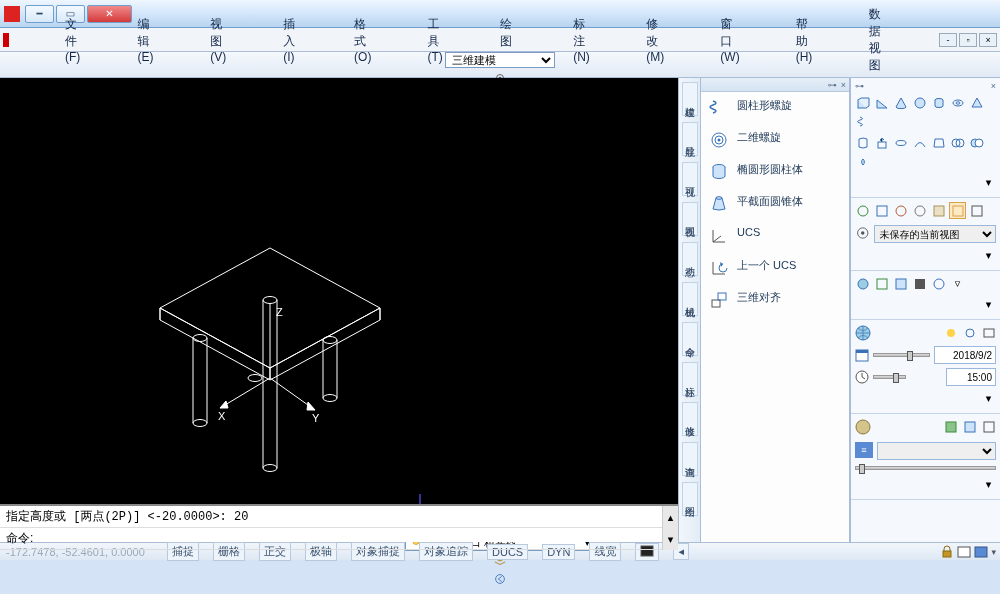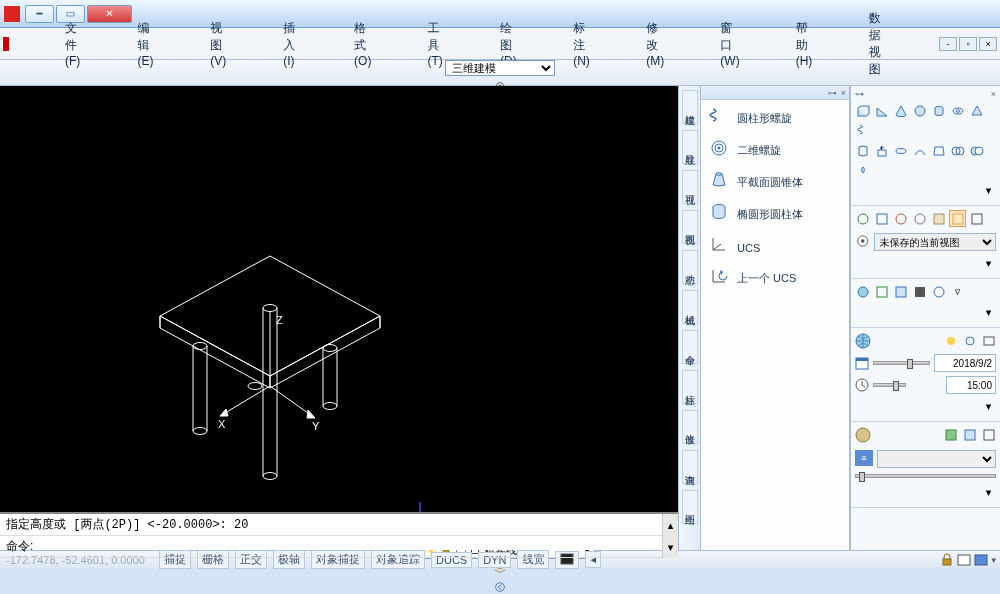--- a/index.html
+++ b/index.html
@@ -14,7 +14,7 @@
 .win-btn.close { background: linear-gradient(#f08a8a,#d43a3a); color: #fff; width: 45px; }
 
 
-.menubar { height: 32px; background: #f1f4f8; display: flex; align-items: center; padding: 4px 3px; border-bottom: 1px solid #a9bdd6; gap: 44px; }
+.menubar { height: 24px; background: #f1f4f8; display: flex; align-items: center; padding: 4px 3px; border-bottom: 1px solid #a9bdd6; gap: 44px; }
 .menubar .mac-icon { width: 14px; height: 14px; background: #c00; margin-right: 6px; }
 .menu-item { padding: 2px 6px; color: #15294a; font-size: 12px; cursor: pointer; }
 .mdi-btns { margin-left: auto; display: flex; gap: 2px; }

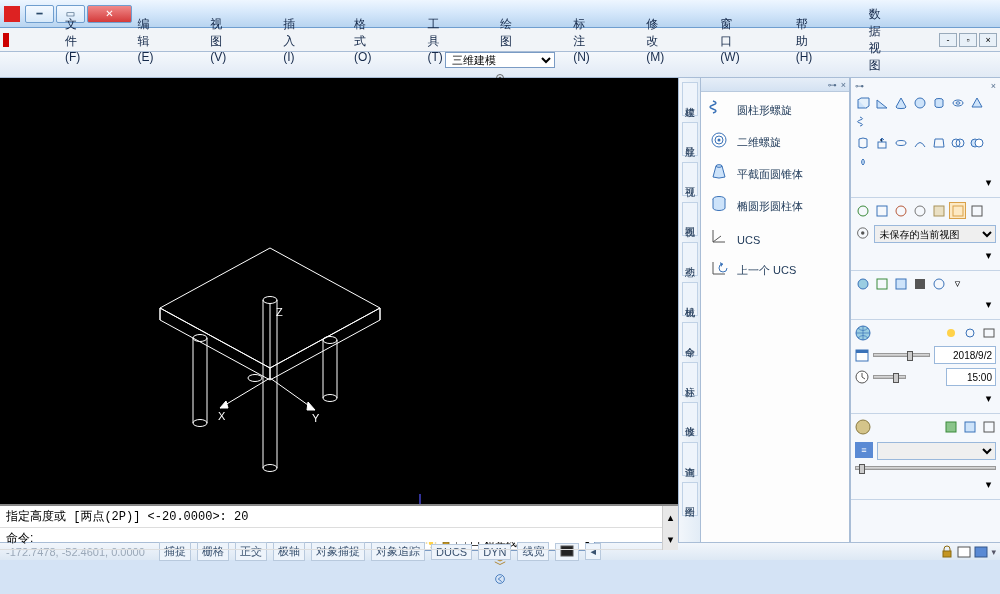--- a/index.html
+++ b/index.html
@@ -45,7 +45,7 @@
 .mid-panel { width: 150px; background: #fdfdfd; border-left: 1px solid #a9bdd6; border-right: 1px solid #a9bdd6; display: flex; flex-direction: column; }
 .mid-panel-head { height: 14px; background: linear-gradient(#e6eef8,#d4e2f2); border-bottom: 1px solid #b8c9dd; display:flex; justify-content:flex-end; padding:0 3px; gap:4px; align-items:center;}
 .mid-panel-head span{font-size:9px;color:#56708f;cursor:pointer;}
-.mid-item { display: flex; align-items: flex-end; gap: 8px; padding: 6px 8px; cursor: pointer; }
+.mid-item { display: flex; align-items: flex-start; gap: 8px; padding: 6px 8px; cursor: pointer; }
 .mid-icon { width: 20px; height: 20px; display: flex; align-items: center; justify-content: center; }
 .mid-label { font-size: 11px; color: #1a3555; }
 

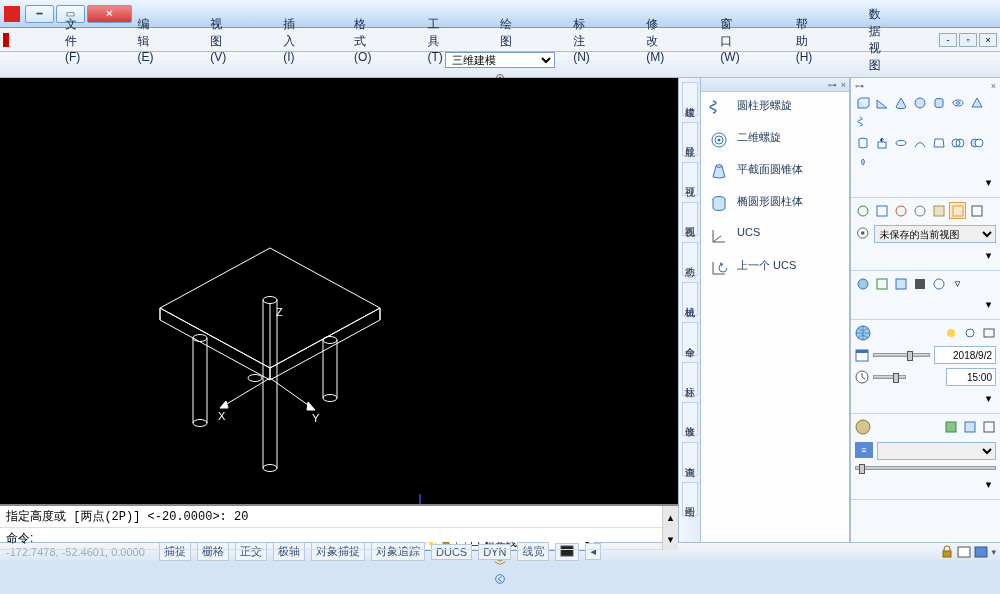--- a/index.html
+++ b/index.html
@@ -409,20 +409,20 @@
     <div class="mid-item">
       <div class="mid-icon">
           <svg width="20" height="20" viewBox="0 0 20 20">
-            <path d="M7 4 h6 l3 11 a8 2.5 0 0 1 -12 0 z" fill="#cde3fa" stroke="#3a72b8"></path>
-            <ellipse cx="10" cy="4" rx="3" ry="1.3" fill="#cde3fa" stroke="#3a72b8"></ellipse>
-          </svg>
-        </div>
-      <span class="mid-label">平截面圆锥体</span>
+            <ellipse cx="10" cy="5" rx="6" ry="2.5" fill="#cde3fa" stroke="#3a72b8"></ellipse>
+            <path d="M4 5 v9 a6 2.5 0 0 0 12 0 v-9" fill="#cde3fa" stroke="#3a72b8"></path>
+          </svg>
+        </div>
+      <span class="mid-label">椭圆形圆柱体</span>
     </div>
     <div class="mid-item">
       <div class="mid-icon">
           <svg width="20" height="20" viewBox="0 0 20 20">
-            <ellipse cx="10" cy="5" rx="6" ry="2.5" fill="#cde3fa" stroke="#3a72b8"></ellipse>
-            <path d="M4 5 v9 a6 2.5 0 0 0 12 0 v-9" fill="#cde3fa" stroke="#3a72b8"></path>
-          </svg>
-        </div>
-      <span class="mid-label">椭圆形圆柱体</span>
+            <path d="M7 4 h6 l3 11 a8 2.5 0 0 1 -12 0 z" fill="#cde3fa" stroke="#3a72b8"></path>
+            <ellipse cx="10" cy="4" rx="3" ry="1.3" fill="#cde3fa" stroke="#3a72b8"></ellipse>
+          </svg>
+        </div>
+      <span class="mid-label">平截面圆锥体</span>
     </div>
     <div class="mid-item">
       <div class="mid-icon">

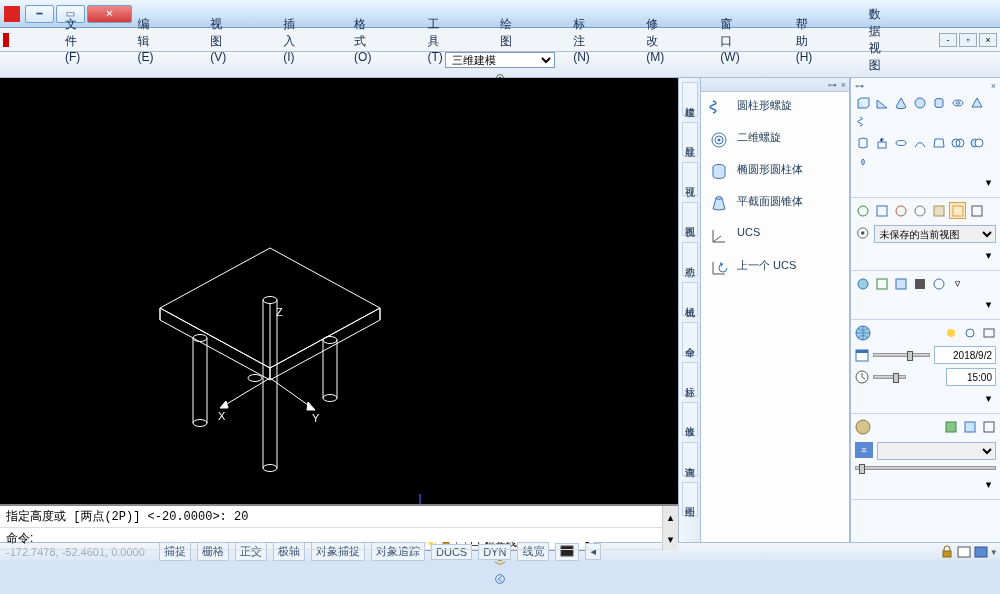--- a/index.html
+++ b/index.html
@@ -445,6 +445,15 @@
         </div>
       <span class="mid-label">上一个 UCS</span>
     </div>
+    <div class="mid-item">
+      <div class="mid-icon">
+          <svg width="20" height="20" viewBox="0 0 20 20">
+            <rect x="3" y="10" width="8" height="7" fill="none" stroke="#555"></rect>
+            <rect x="9" y="3" width="8" height="7" fill="none" stroke="#3a72b8"></rect>
+          </svg>
+        </div>
+      <span class="mid-label">三维对齐</span>
+    </div>
   </div>
 
   <div class="right-col">

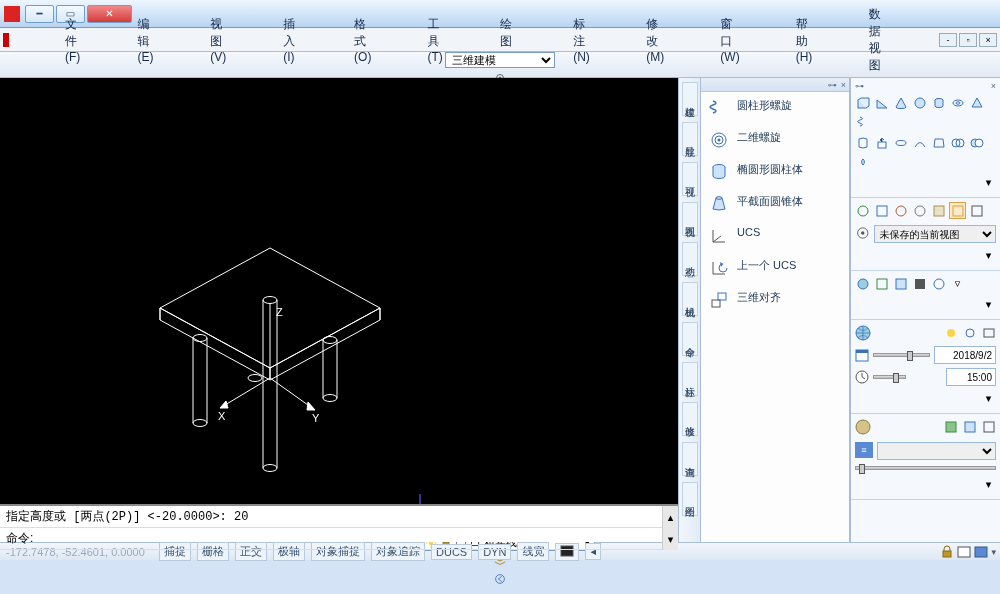--- a/index.html
+++ b/index.html
@@ -63,7 +63,7 @@
 .big-ico { width: 18px; height: 18px; }
 
 
-.statusbar { height: 18px; background: linear-gradient(#f2f6fb,#dde8f4); border-top: 1px solid #a9bdd6; display: flex; align-items: center; font-size: 11px; color: #3a5270; padding: 0 4px; gap: 4px; }
+.statusbar { height: 18px; background: linear-gradient(#f2f6fb,#dde8f4); border-top: 1px solid #a9bdd6; display: flex; align-items: center; font-size: 11px; color: #3a5270; padding: 0 4px; gap: 12px; }
 .status-coord { width: 150px; color: #9aa8b8; padding-left: 2px; }
 .status-btn { padding: 1px 4px; border: 1px solid #b8c9dd; background: #eef4fb; margin: 16px 1px; cursor: pointer; font-size: 11px; }
 .status-right { margin-left: auto; display: flex; gap: 3px; align-items: center; }

